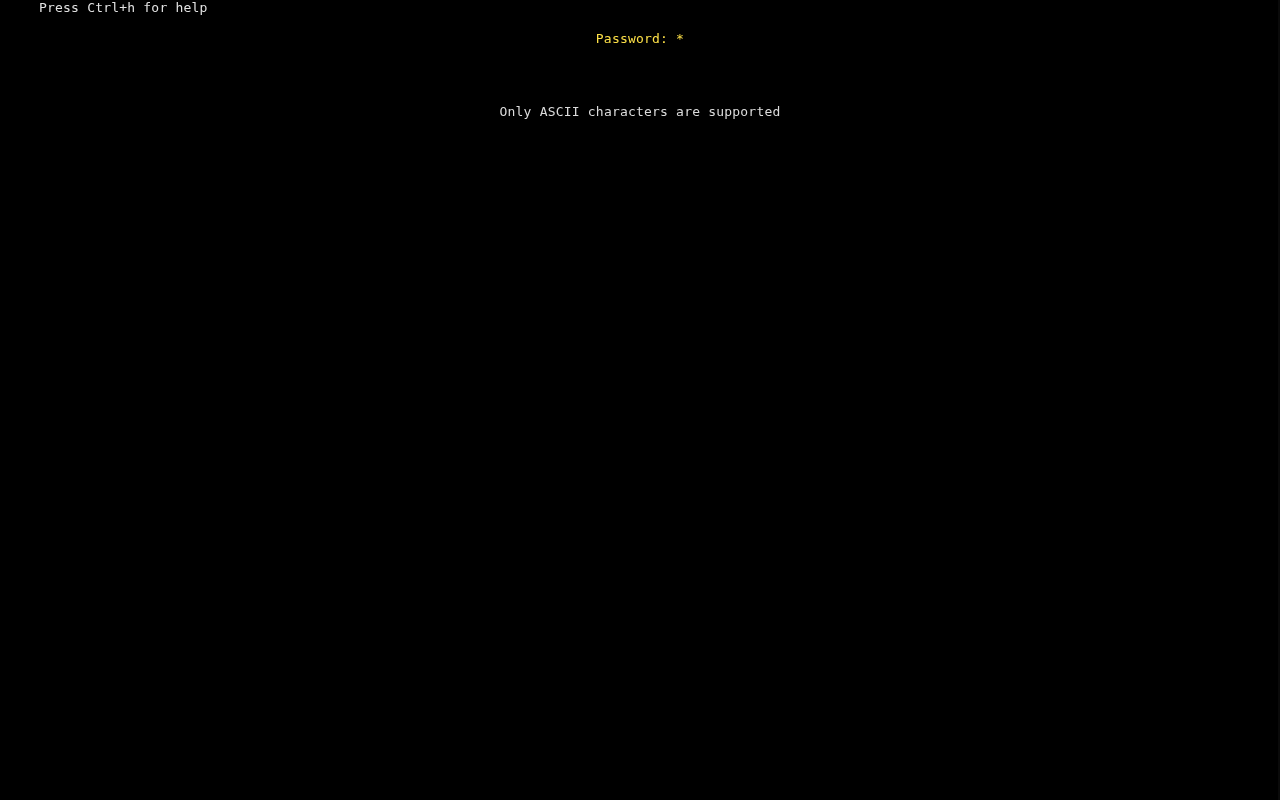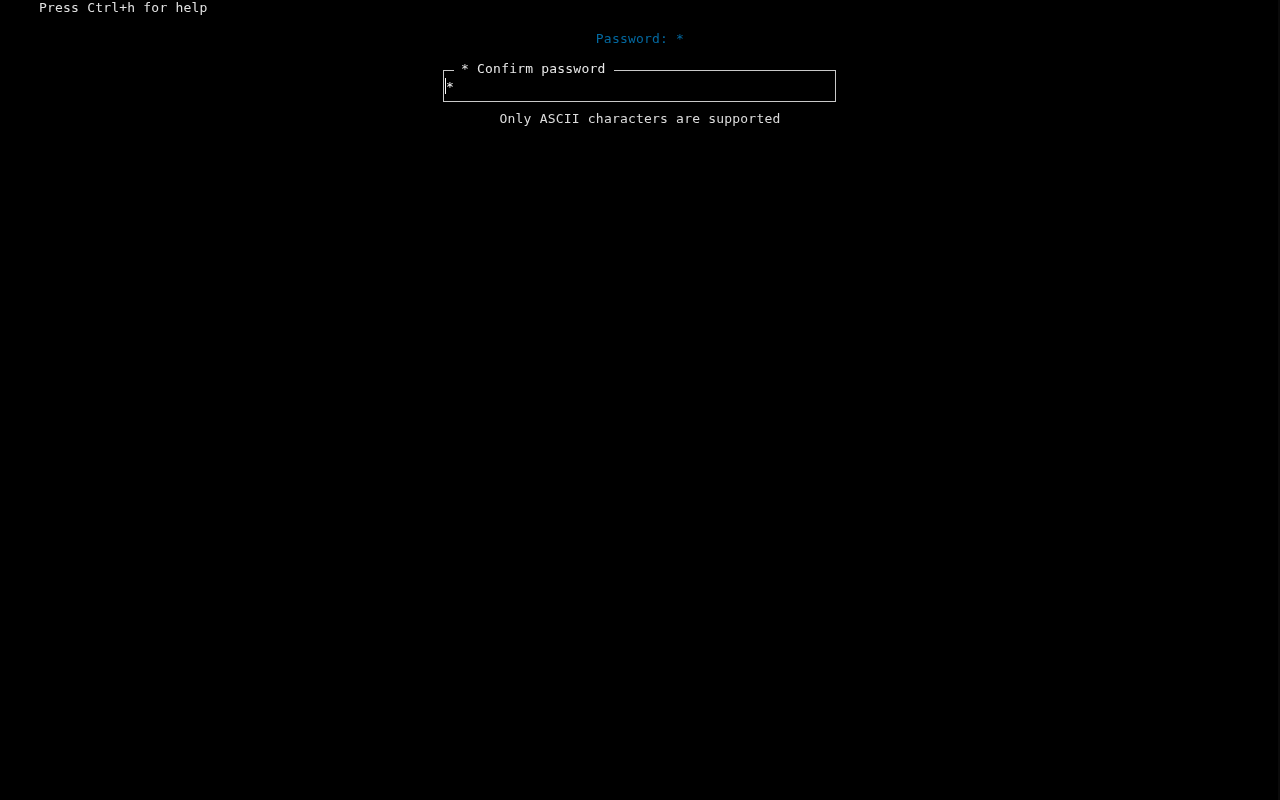--- a/index.html
+++ b/index.html
@@ -39,7 +39,7 @@
     width: 1280px;
     text-align: center;
     white-space: pre;
-    color: #0369a1;
+    color: #fde047;
     letter-spacing: 0.2px;
   }
   .confirm-field {

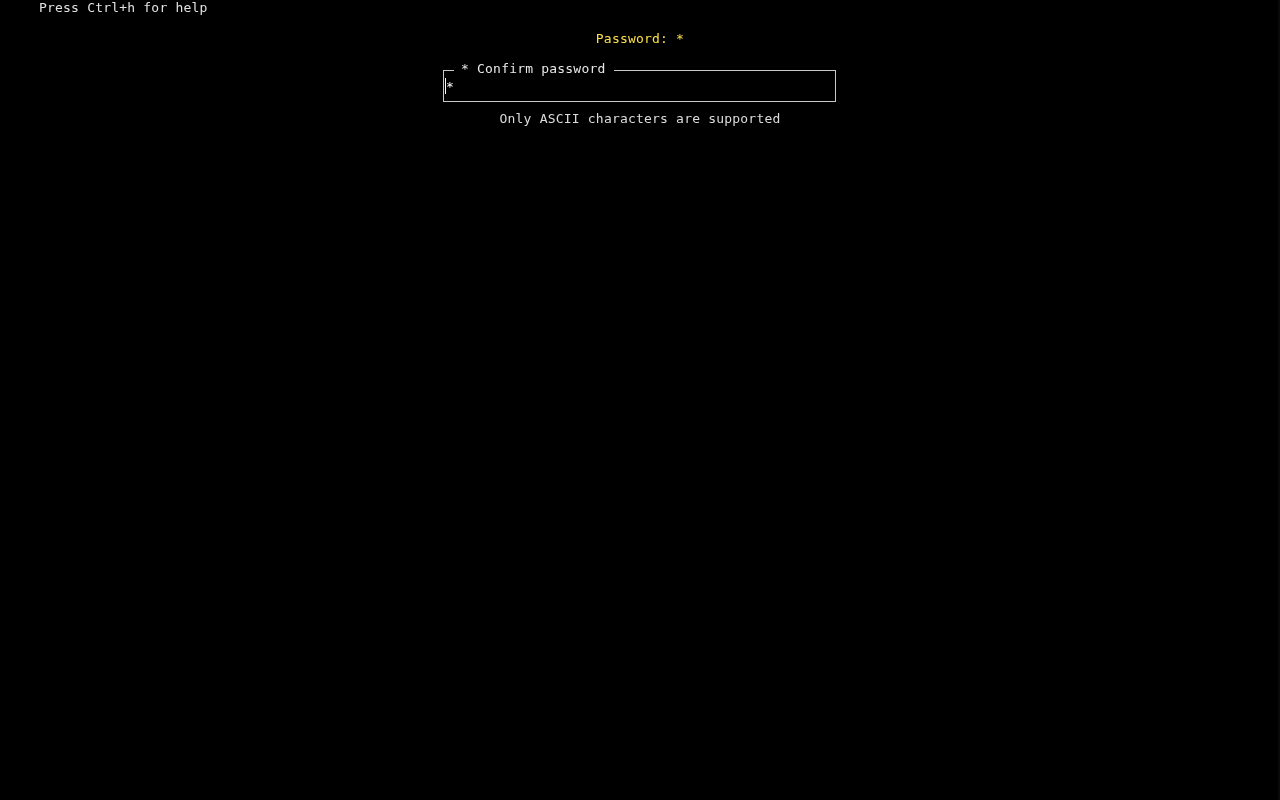--- a/index.html
+++ b/index.html
@@ -124,13 +124,6 @@
 
   <div class="password-line">Password: *</div>
 
-  <div class="confirm-field">
-    <div class="field-border"></div>
-    <div class="legend-mask"></div>
-    <div class="legend">* Confirm password</div>
-    <div class="cursor"></div>
-    <div class="field-value" placeholder="">*</div>
-  </div>
 
   <div class="ascii-note">Only ASCII characters are supported</div>
 

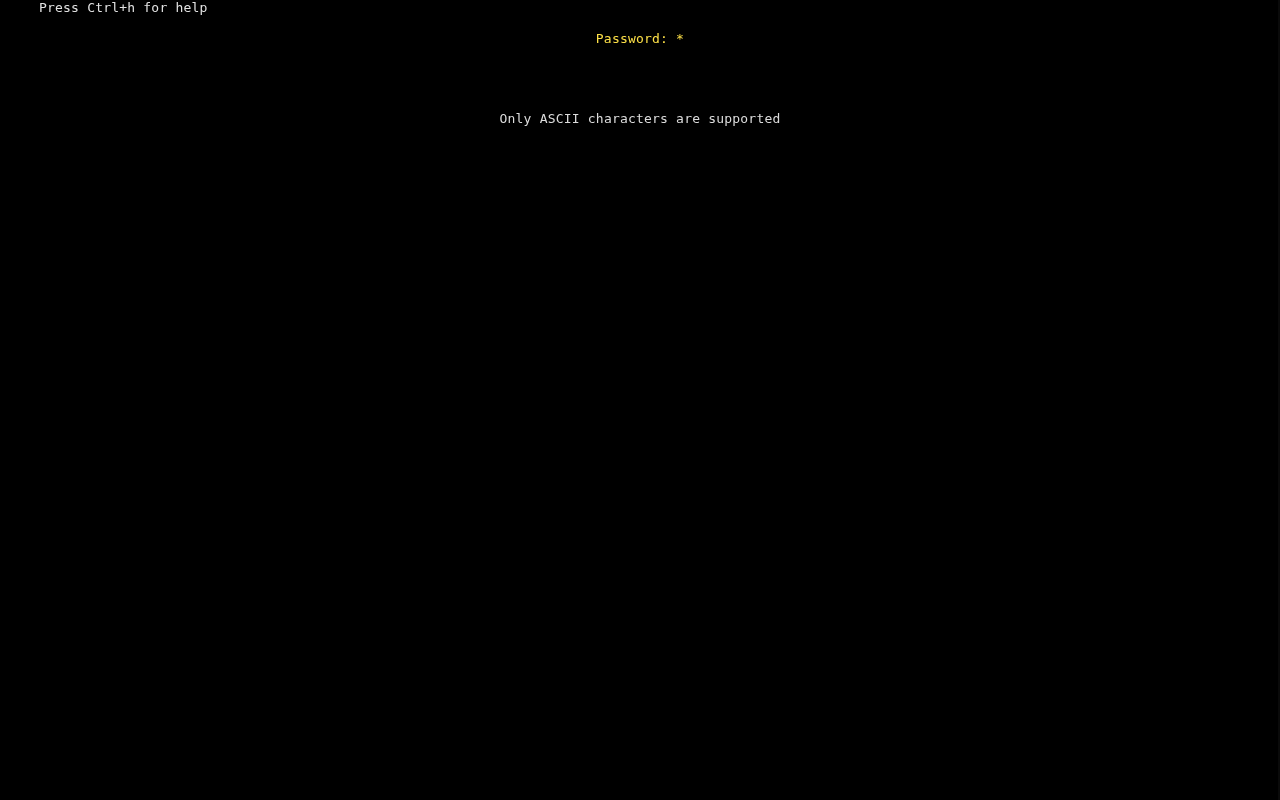--- a/index.html
+++ b/index.html
@@ -99,7 +99,7 @@
   .ascii-note {
     position: absolute;
     left: 0;
-    top: 111px;
+    top: 104px;
     width: 1280px;
     text-align: center;
     white-space: pre;

